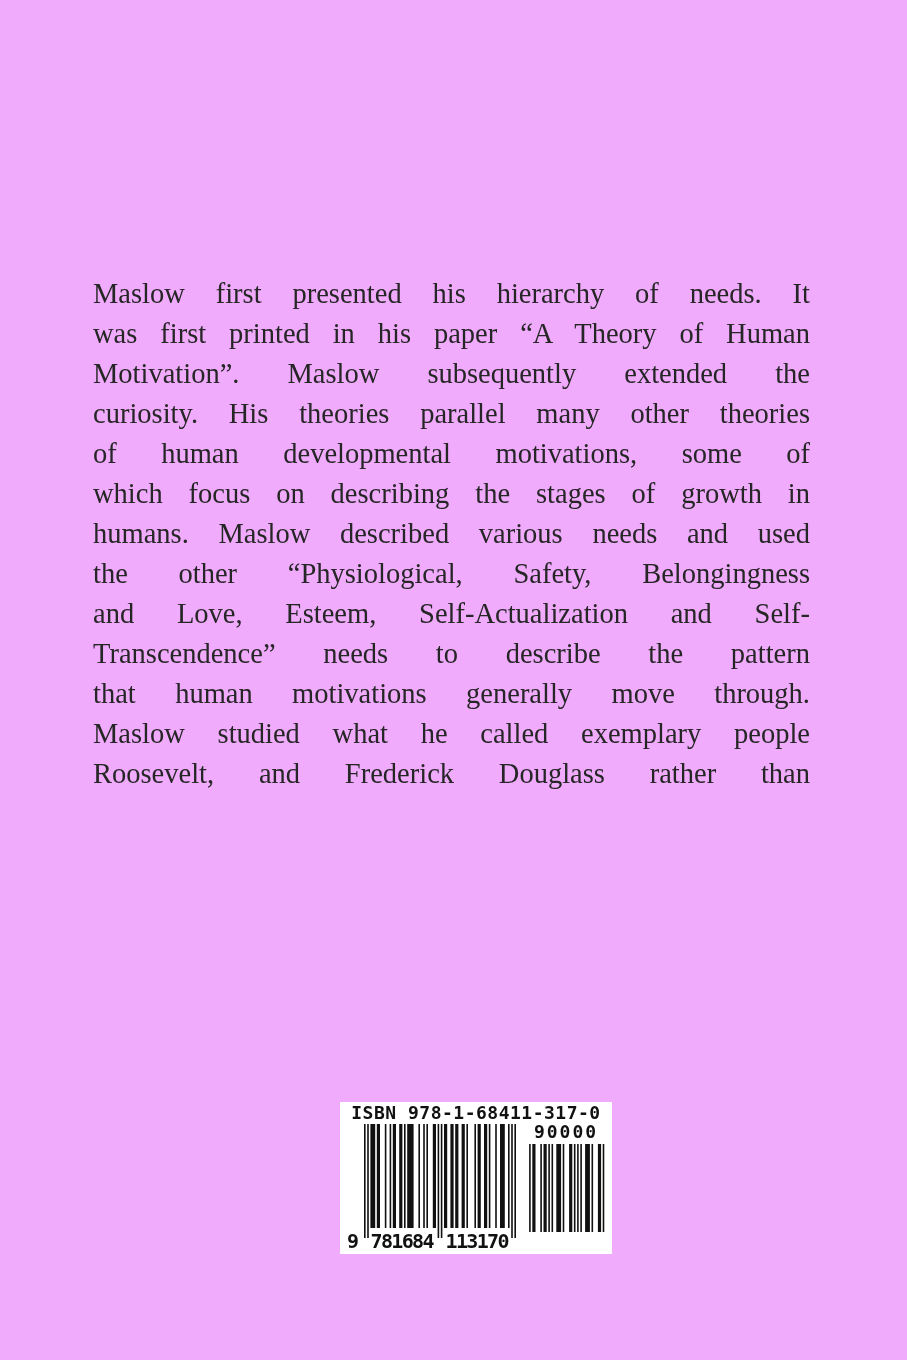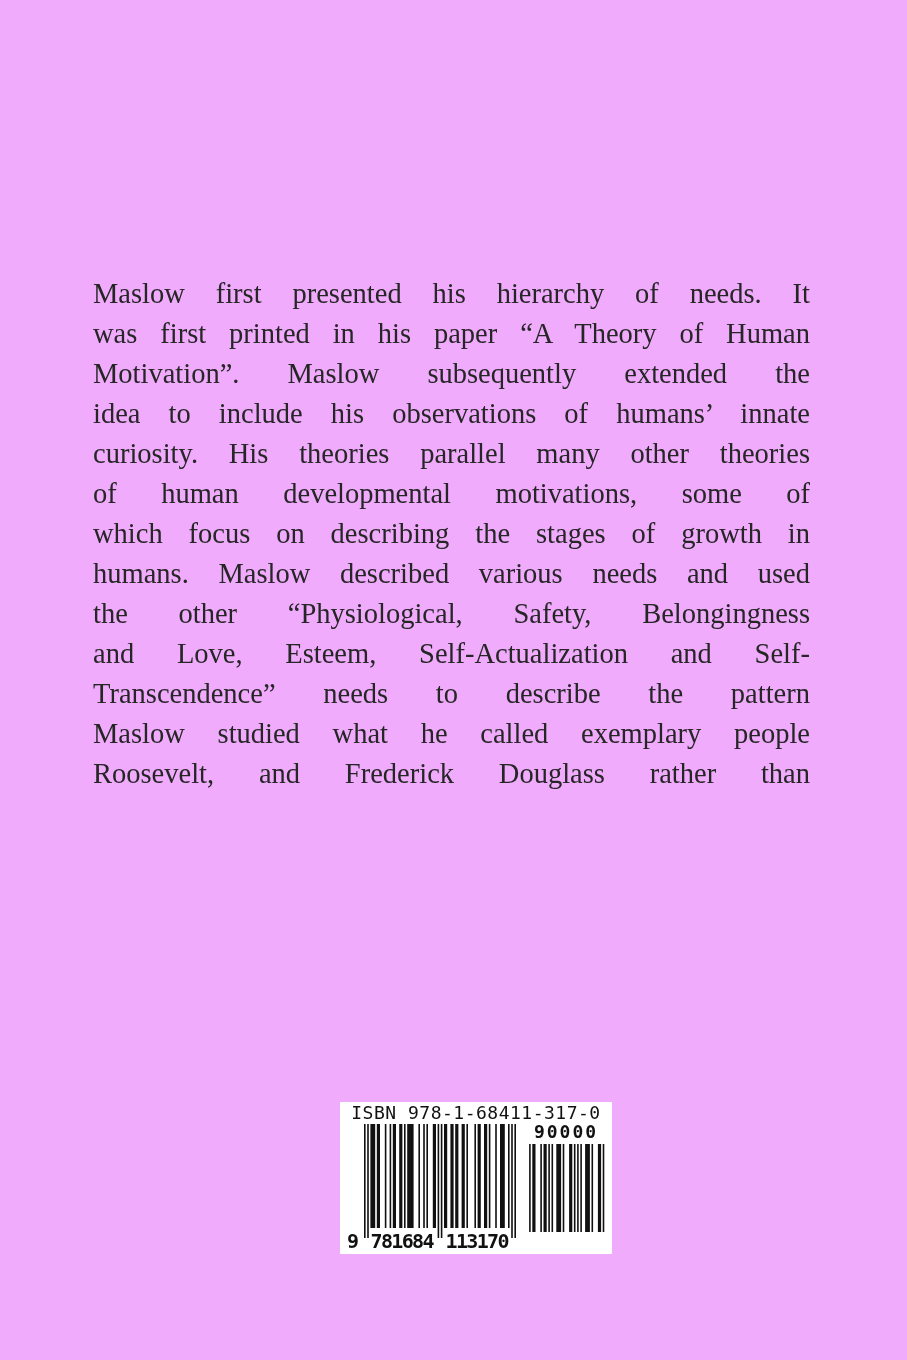--- a/index.html
+++ b/index.html
@@ -66,7 +66,6 @@
     <div class="pline">Maslow first presented his hierarchy of needs. It</div>
     <div class="pline">was first printed in his paper “A Theory of Human</div>
     <div class="pline">Motivation”. Maslow subsequently extended the</div>
-    <div class="pline">idea to include his observations of humans’ innate</div>
     <div class="pline">curiosity. His theories parallel many other theories</div>
     <div class="pline">of human developmental motivations, some of</div>
     <div class="pline">which focus on describing the stages of growth in</div>

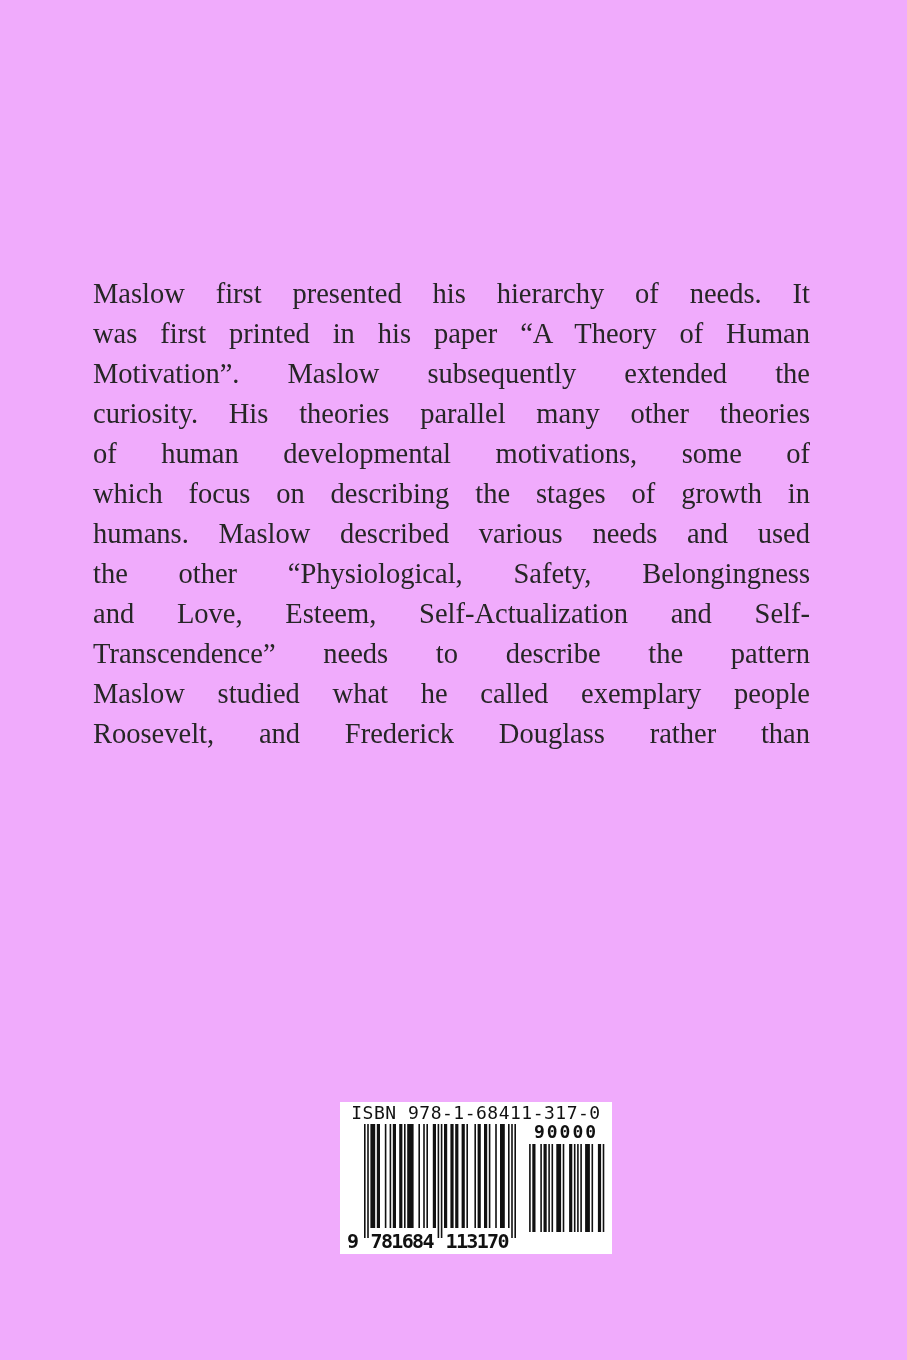--- a/index.html
+++ b/index.html
@@ -73,6 +73,7 @@
     <div class="pline">the other “Physiological, Safety, Belongingness</div>
     <div class="pline">and Love, Esteem, Self-Actualization and Self-</div>
     <div class="pline">Transcendence” needs to describe the pattern</div>
+    <div class="pline">that human motivations generally move through.</div>
     <div class="pline">Maslow studied what he called exemplary people</div>
     <div class="pline">Roosevelt, and Frederick Douglass rather than</div>
   </div>

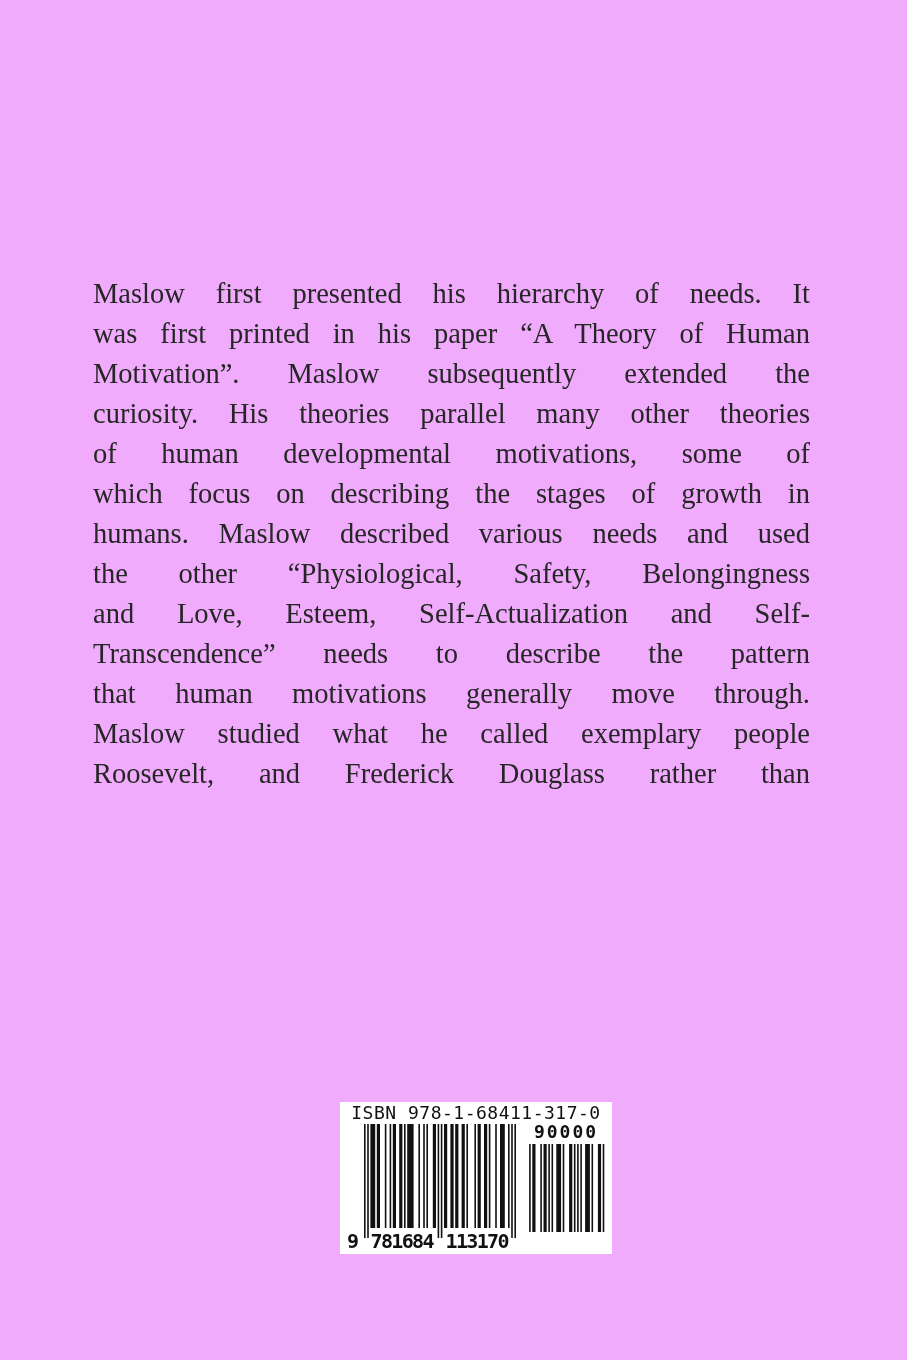--- a/index.html
+++ b/index.html
@@ -43,7 +43,7 @@
     width: 100%;
     text-align: center;
     font-family: "DejaVu Sans Mono", monospace;
-    font-weight: normal;
+    font-weight: bold;
     font-size: 18px;
     letter-spacing: 0.5px;
     color: #111111;

